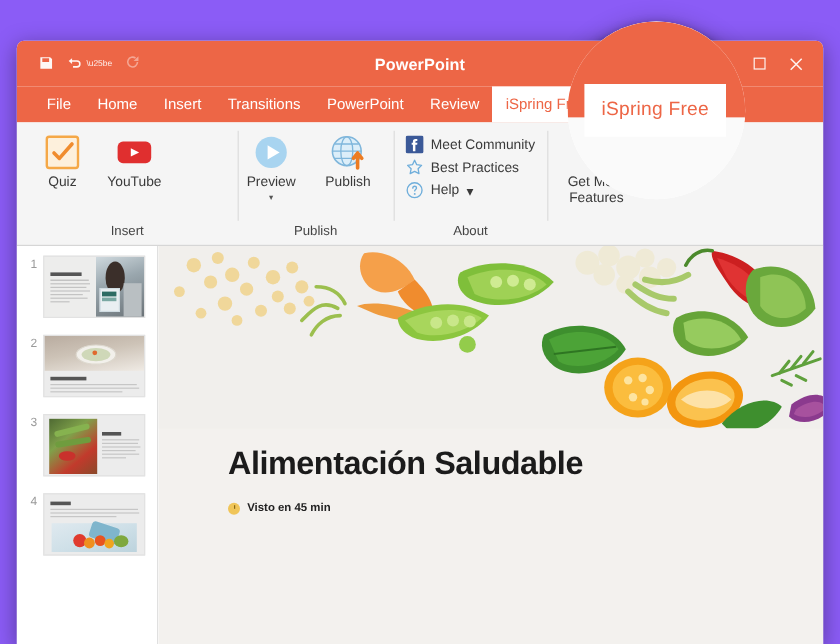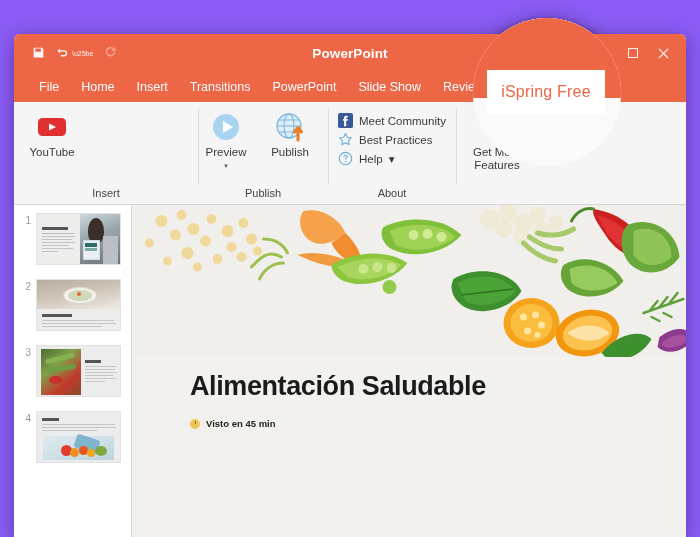--- a/index.html
+++ b/index.html
@@ -191,7 +191,6 @@
       <div class="tab">Insert</div>
       <div class="tab">Transitions</div>
       <div class="tab">PowerPoint</div>
-      <div class="tab">Slide Show</div>
       <div class="tab">Review</div>
       <div class="tab active">iSpring Free</div>
     </div>

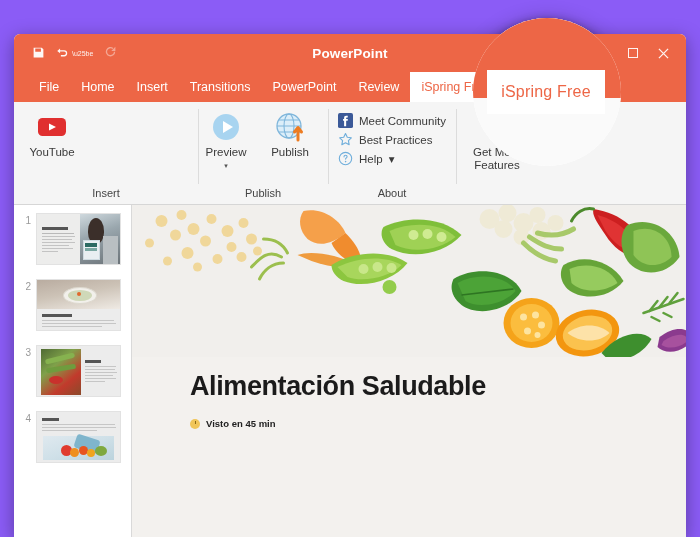--- a/index.html
+++ b/index.html
@@ -199,6 +199,13 @@
 
       <div class="grp" id="grp-insert">
         <div class="grp-items">
+          <div class="bigbtn">
+            <svg class="icon32" viewBox="0 0 32 32">
+              <rect x="3" y="3" width="26" height="26" rx="2" fill="#FDF0DC" stroke="#F5A847" stroke-width="2"></rect>
+              <path d="M9 16.5l4.5 4.5L24 9" fill="none" stroke="#F08C2E" stroke-width="3" stroke-linecap="round" stroke-linejoin="round"></path>
+            </svg>
+            <span class="lbl">Quiz</span>
+          </div>
           <div class="bigbtn">
             <svg class="icon32" viewBox="0 0 32 32">
               <rect x="2" y="7" width="28" height="18" rx="4.5" fill="#E02F2F"></rect>

